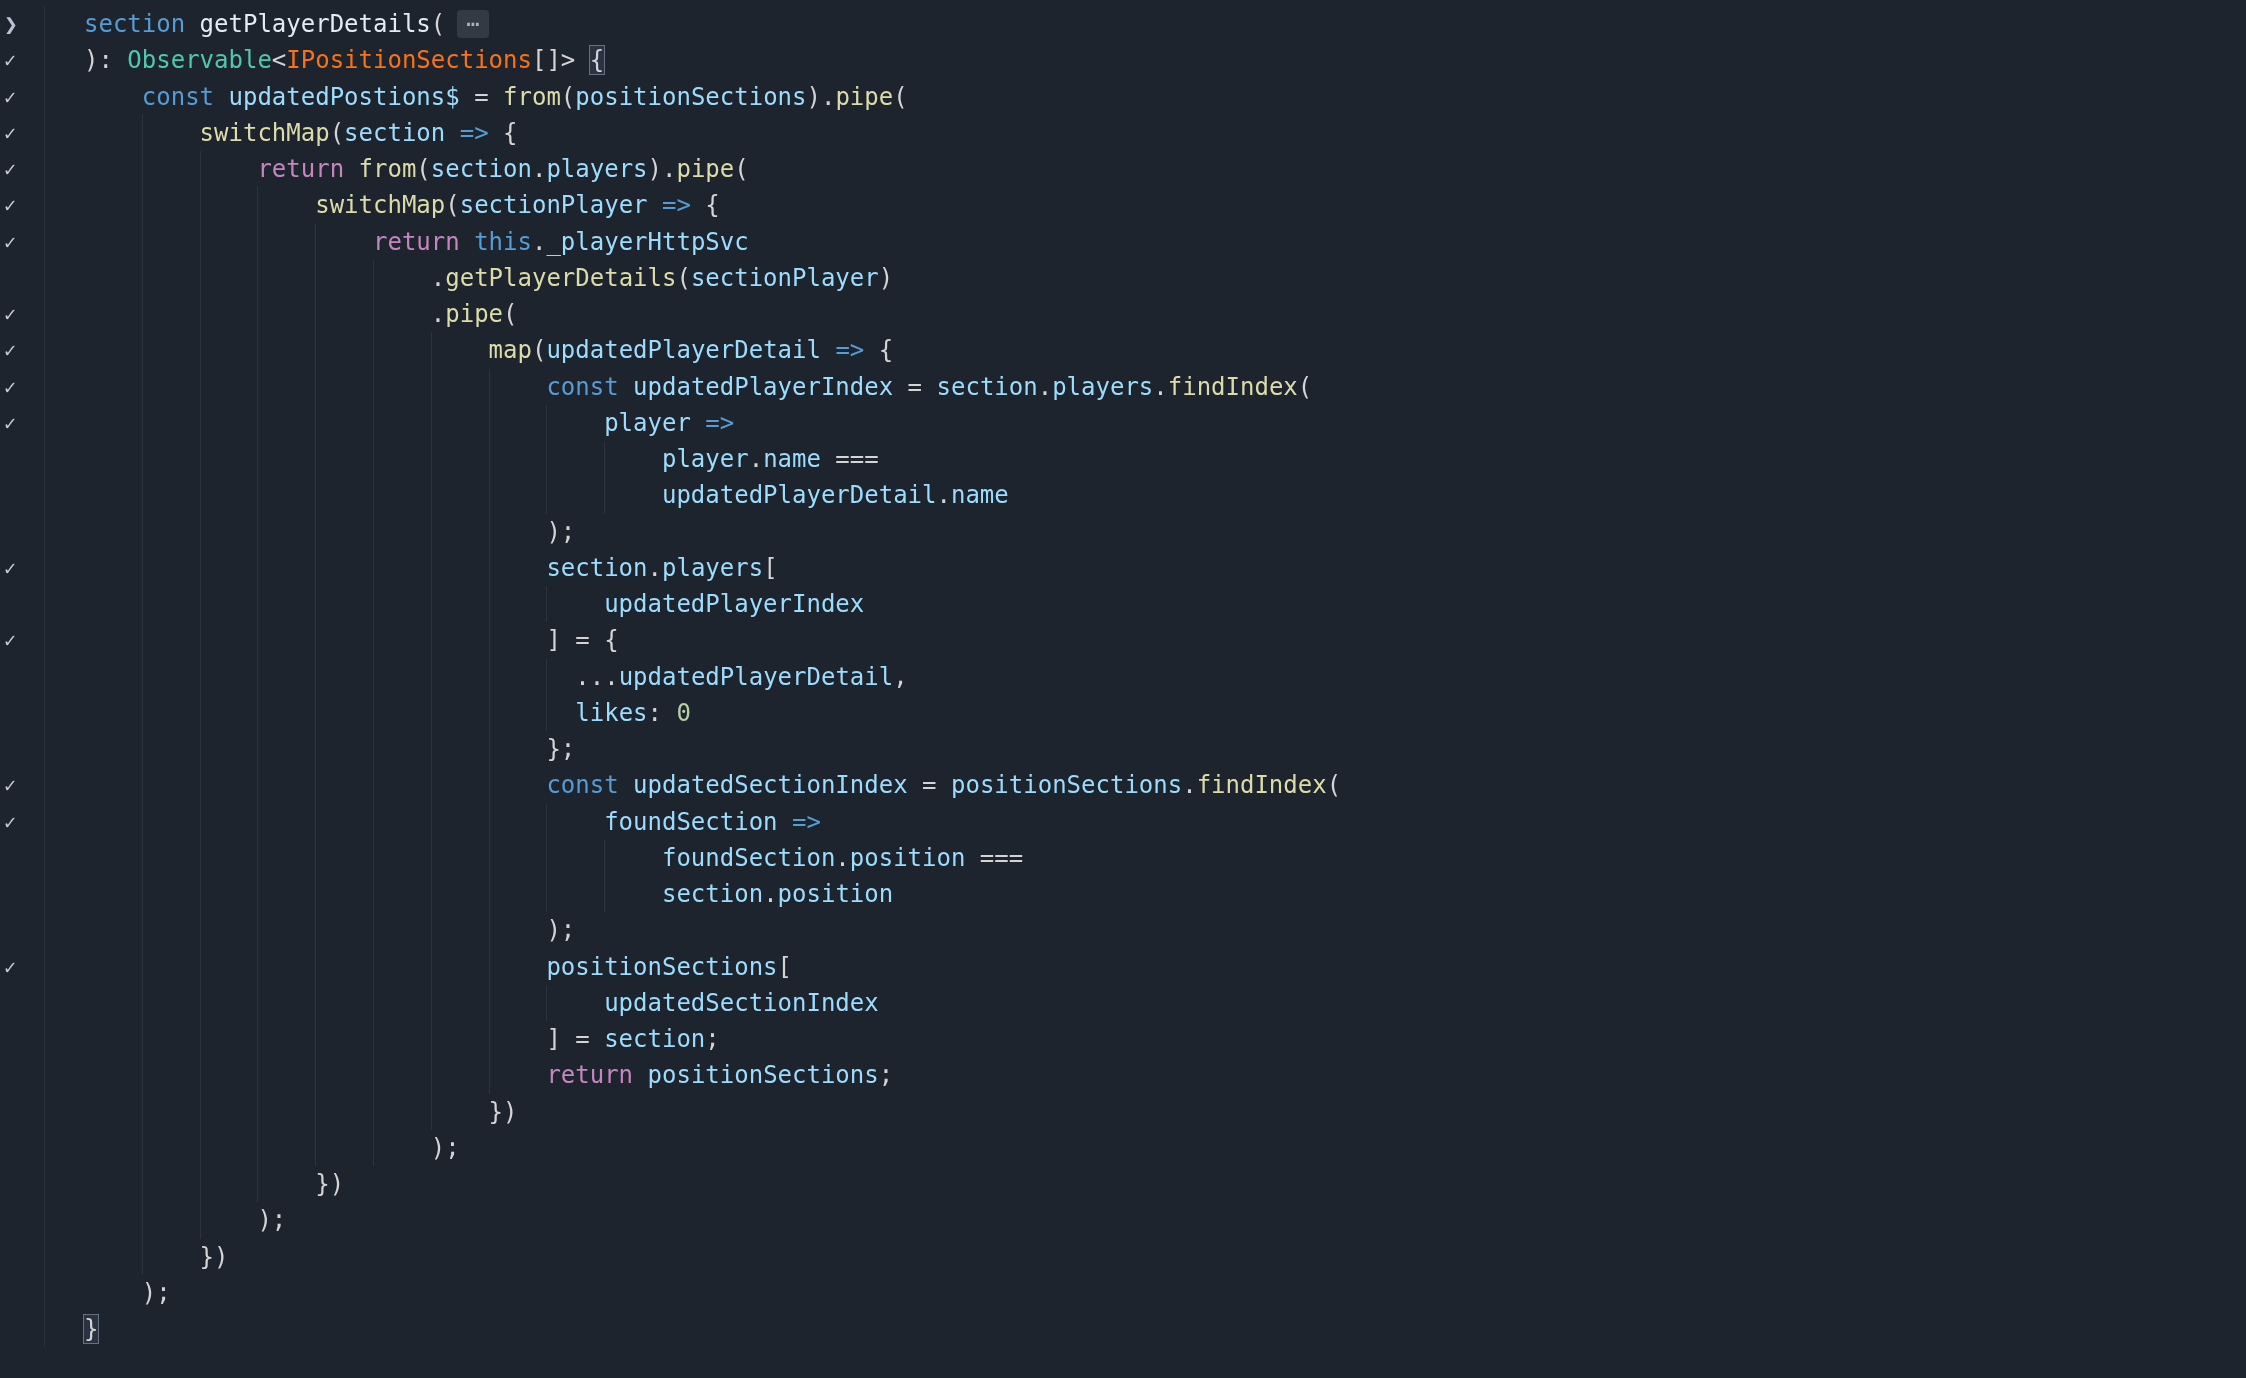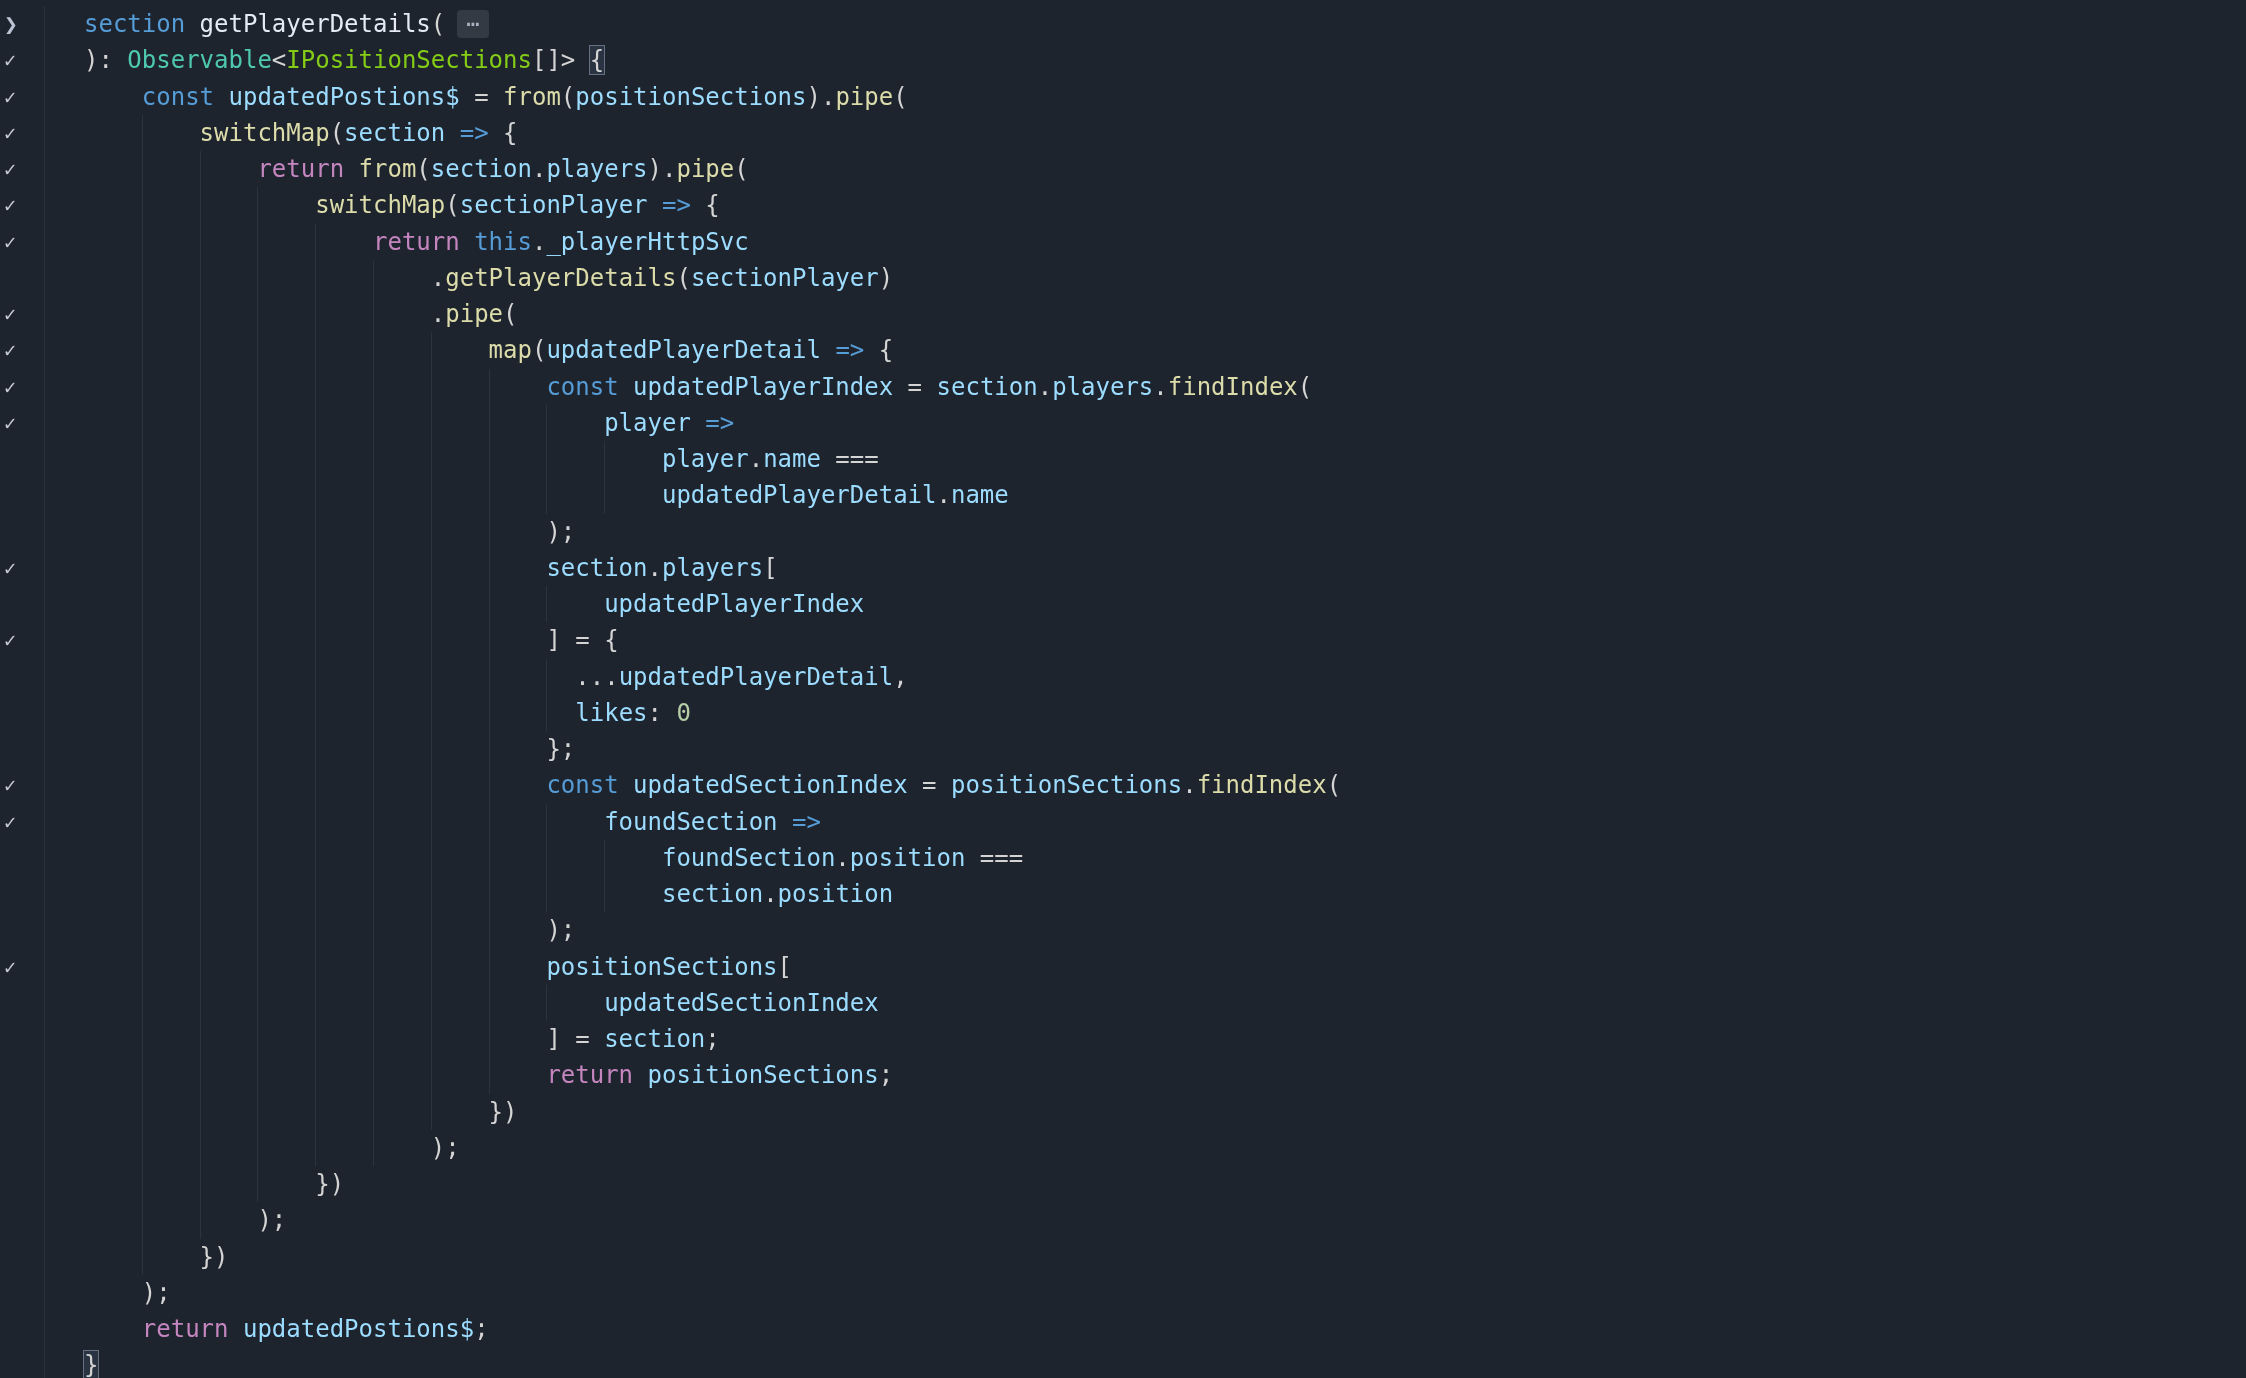--- a/index.html
+++ b/index.html
@@ -50,7 +50,7 @@
       </div>
       <div class="line">
         <div class="gutter">✓</div>
-        <div class="code"><span><span style="color: rgb(212, 212, 212);">): </span><span style="color: rgb(78, 201, 176);">Observable</span><span style="color: rgb(212, 212, 212);">&lt;</span><span style="color: #84cc16;">IPositionSections</span><span style="color: rgb(212, 212, 212);">[]&gt; </span><span class="bracket-match">{</span></span></div>
+        <div class="code"><span><span style="color: rgb(212, 212, 212);">): </span><span style="color: rgb(78, 201, 176);">Observable</span><span style="color: rgb(212, 212, 212);">&lt;</span><span style="color: #f97316;">IPositionSections</span><span style="color: rgb(212, 212, 212);">[]&gt; </span><span class="bracket-match">{</span></span></div>
       </div>
       <div class="line">
         <div class="gutter">✓</div>

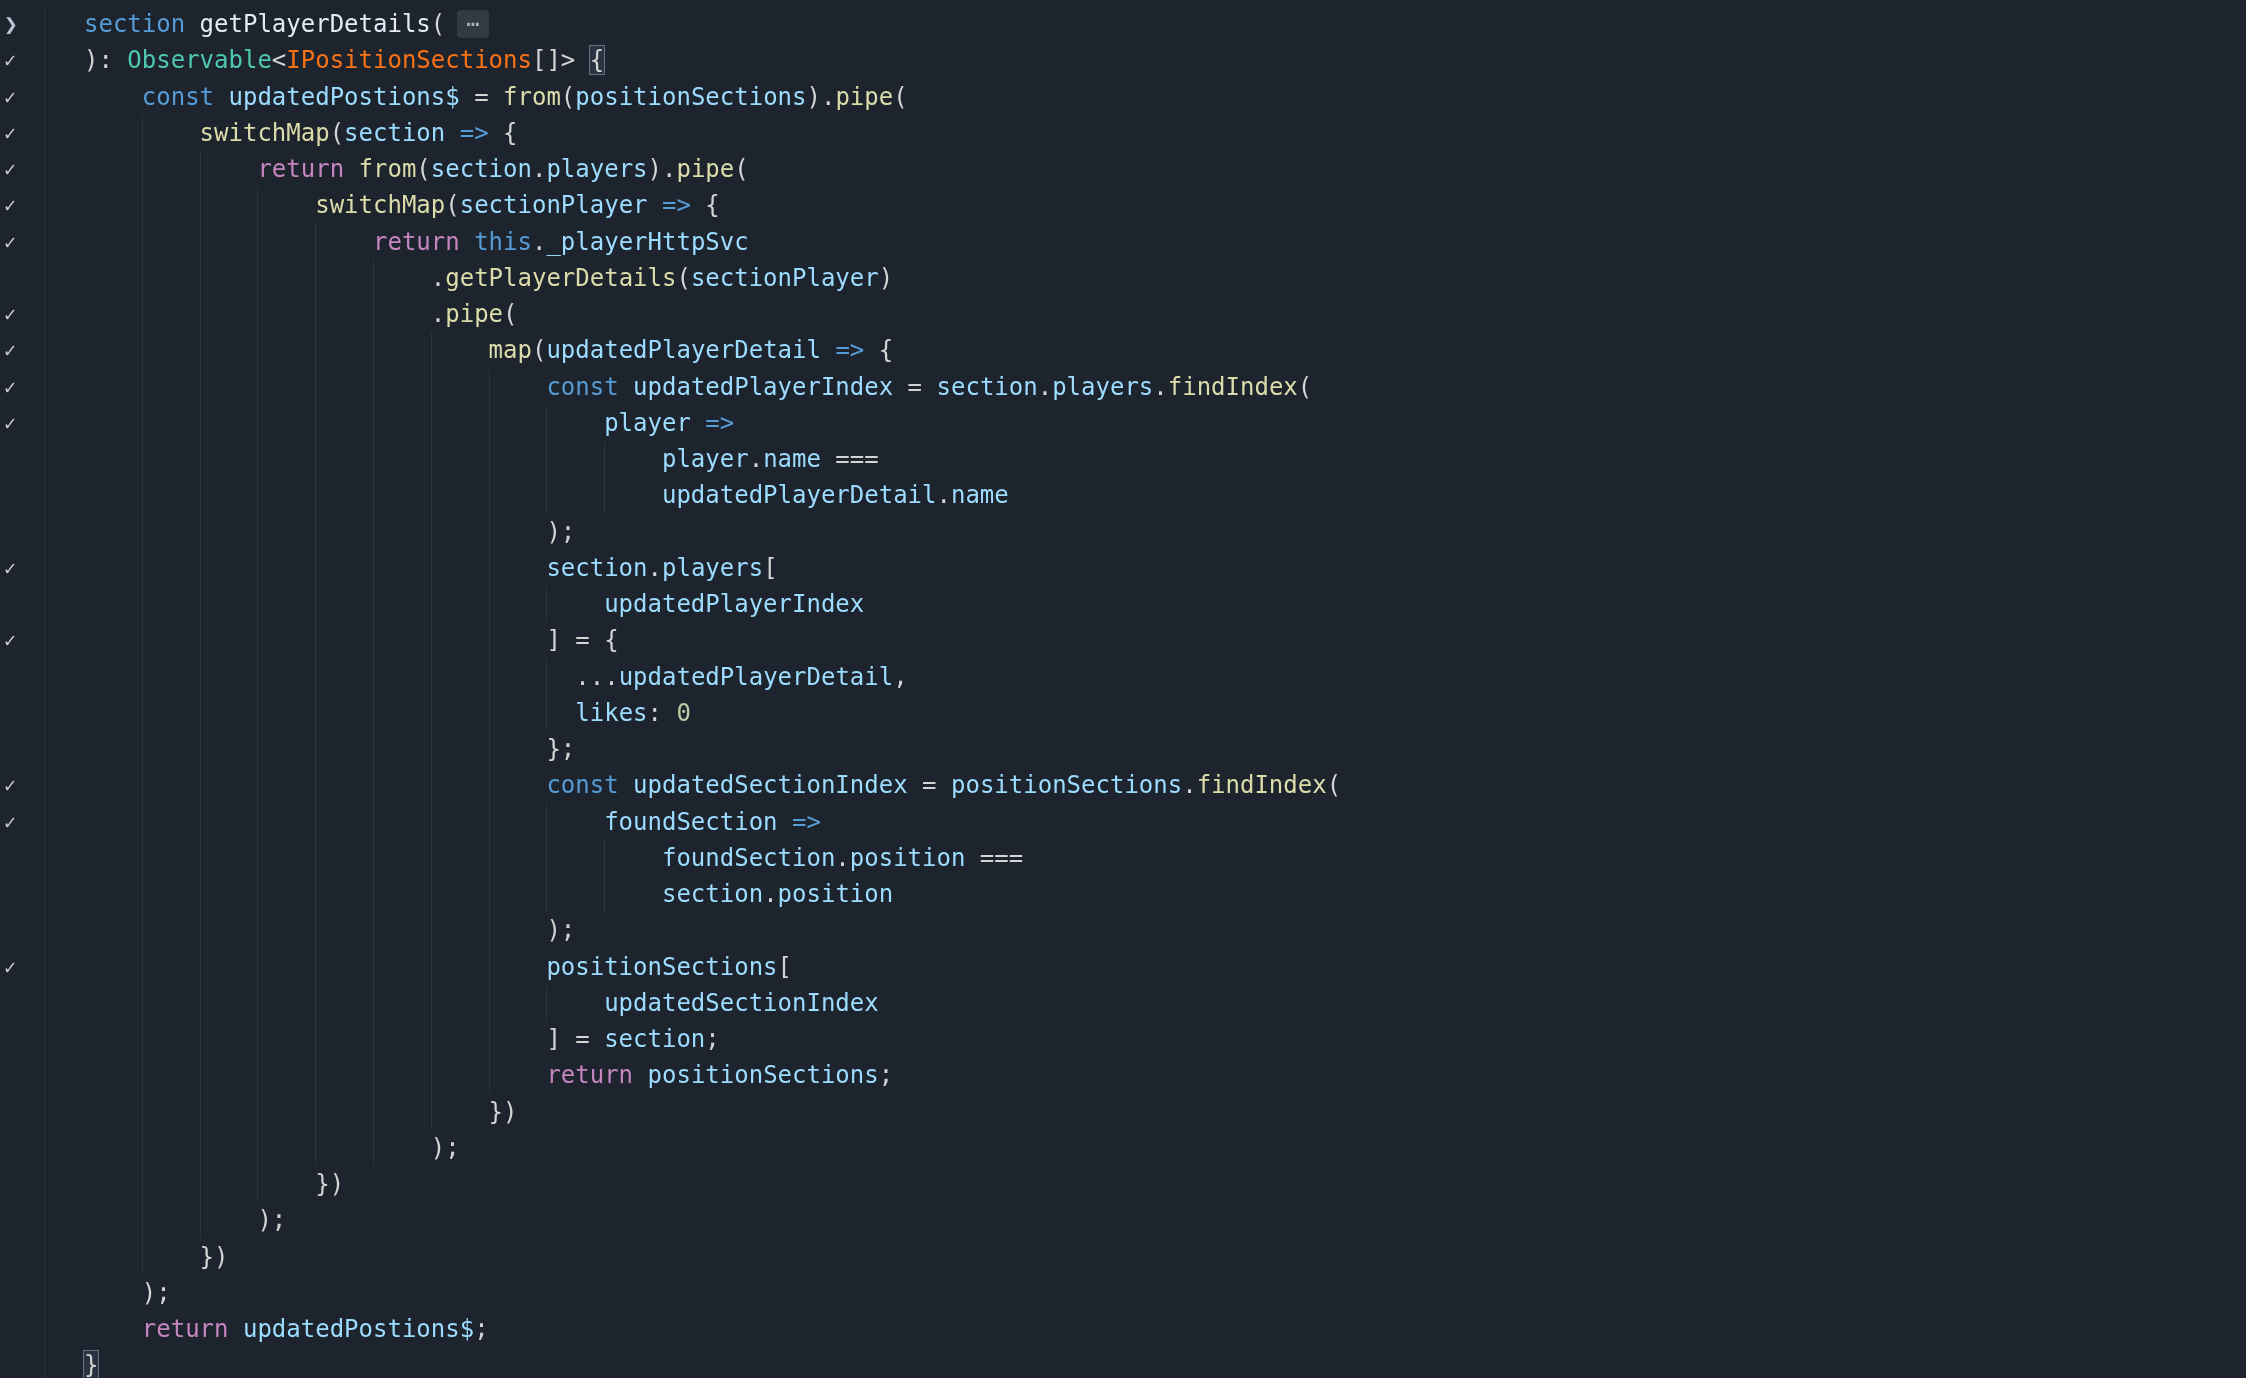--- a/index.html
+++ b/index.html
@@ -190,10 +190,6 @@
       </div>
       <div class="line">
         <div class="gutter"></div>
-        <div class="code"><span>    <span style="color: rgb(197, 134, 192);">return</span><span style="color: rgb(212, 212, 212);"> </span><span style="color: rgb(156, 220, 254);">updatedPostions$</span><span style="color: rgb(212, 212, 212);">;</span></span></div>
-      </div>
-      <div class="line">
-        <div class="gutter"></div>
         <div class="code"><span><span class="bracket-match">}</span></span></div>
       </div>
     </div>

